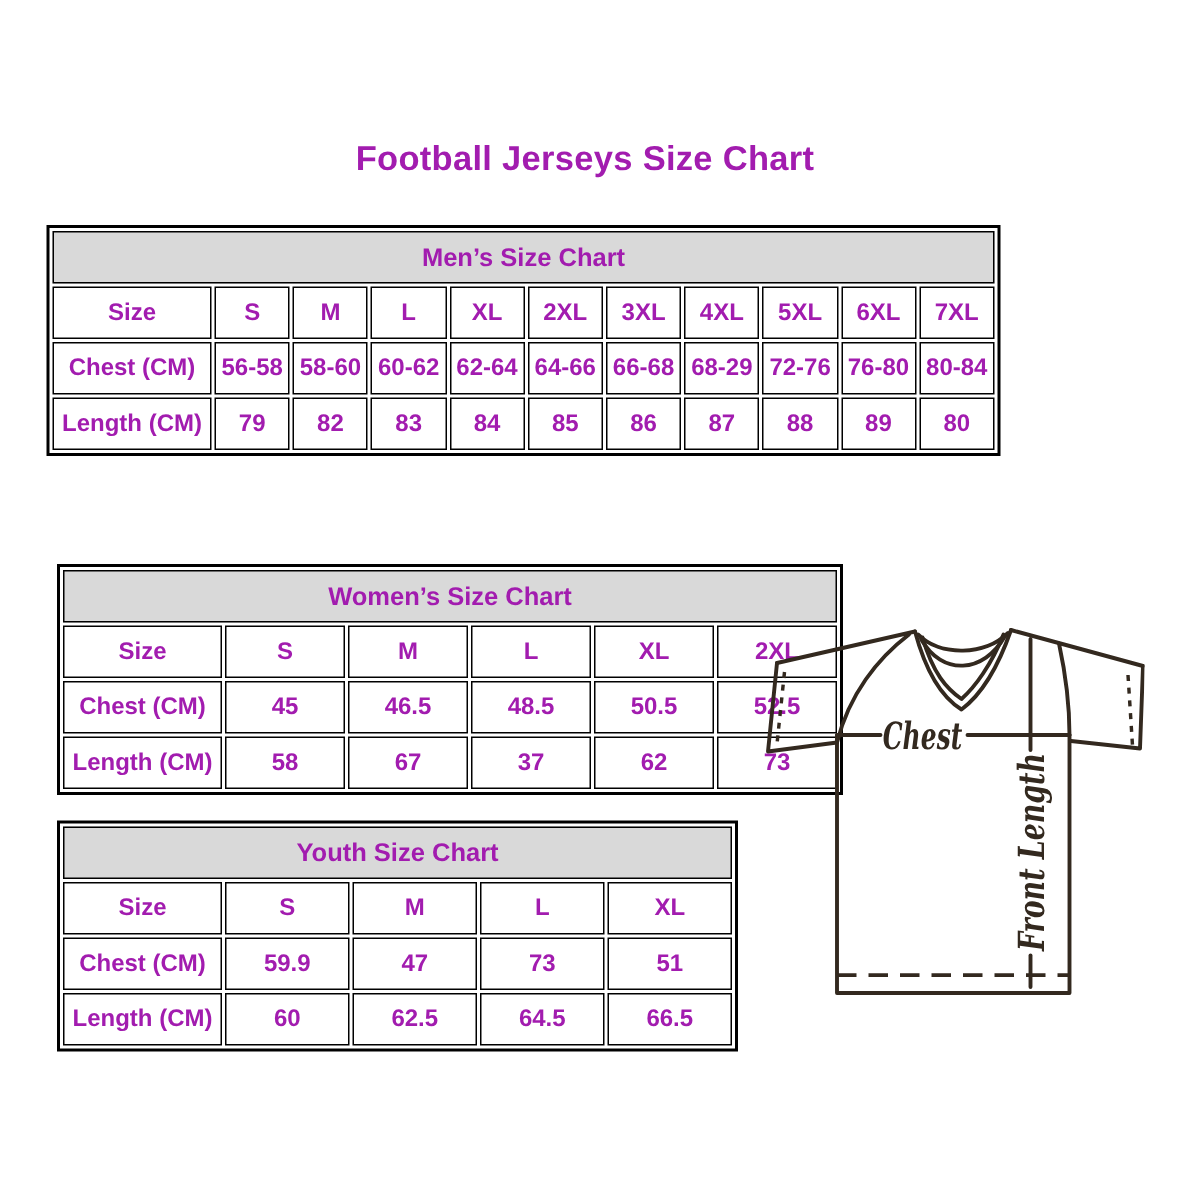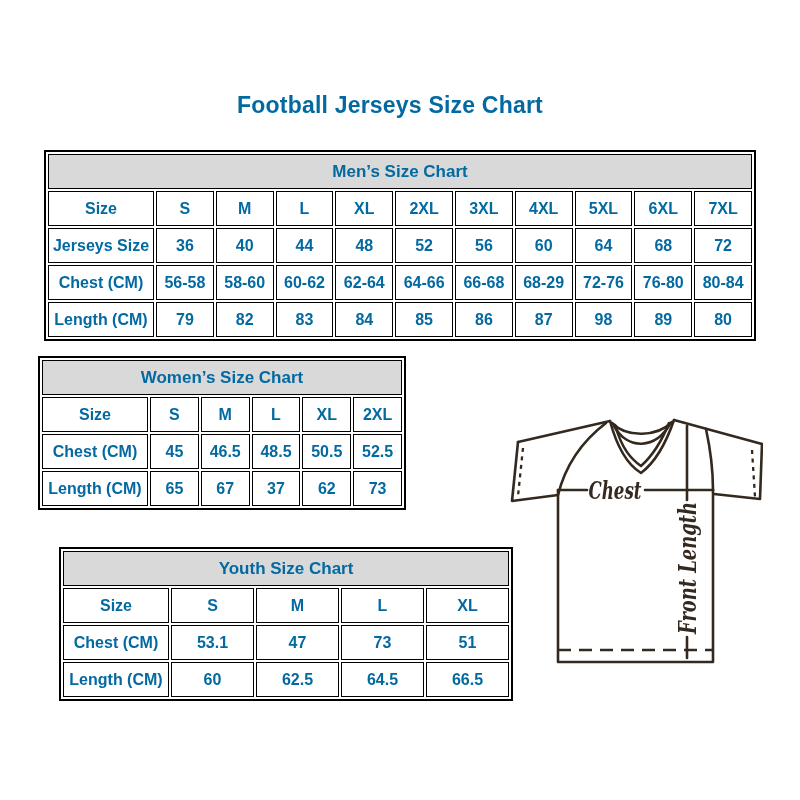--- a/index.html
+++ b/index.html
@@ -4,7 +4,7 @@
 <style>
   html,body{margin:0;padding:0;background:#ffffff;}
   .page{position:relative;width:800px;height:800px;background:#ffffff;overflow:hidden;
-        font-family:"Liberation Sans",sans-serif;color:#0369a1;}
+        font-family:"Liberation Sans",sans-serif;color:#a21caf;}
   .page-title{position:absolute;top:92px;left:0;width:780px;text-align:center;
         font-size:23px;font-weight:bold;letter-spacing:0.2px;}
   .tbl-wrap{position:absolute;}

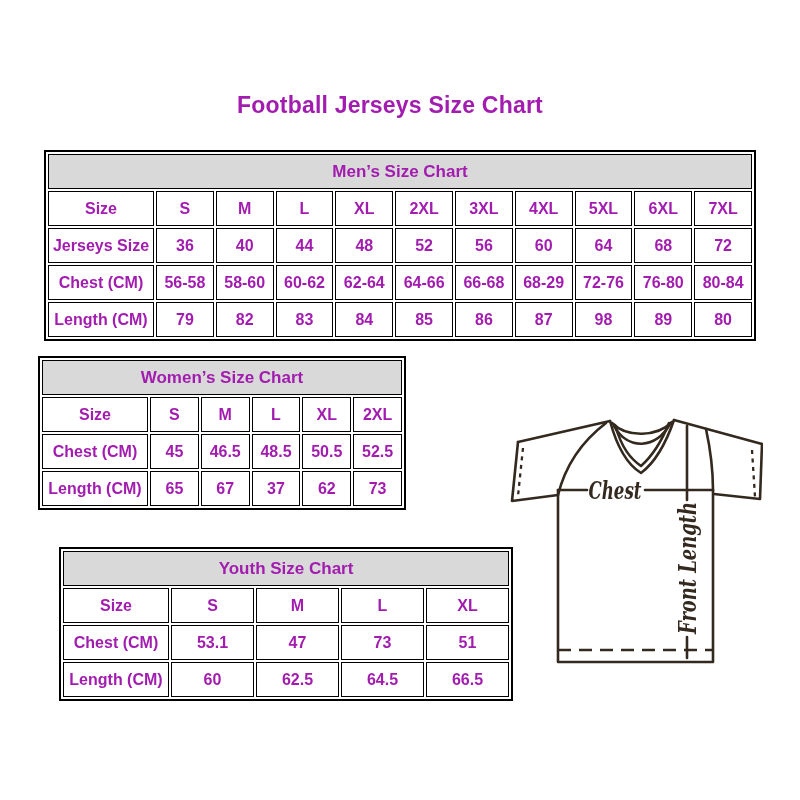--- a/index.html
+++ b/index.html
@@ -8,7 +8,7 @@
   .page-title{position:absolute;top:92px;left:0;width:780px;text-align:center;
         font-size:23px;font-weight:bold;letter-spacing:0.2px;}
   .tbl-wrap{position:absolute;}
-  #tbl-mens{left:44px;top:150px;width:712px;border-radius:32px;}
+  #tbl-mens{left:31px;top:150px;width:636px;border-radius:32px;}
   #tbl-womens{left:38px;top:356px;width:368px;}
   #tbl-youth{left:38px;top:547px;width:454px;margin-left:21px;}
   table.sz{border-collapse:separate;border-spacing:2px;border:2px solid #000;

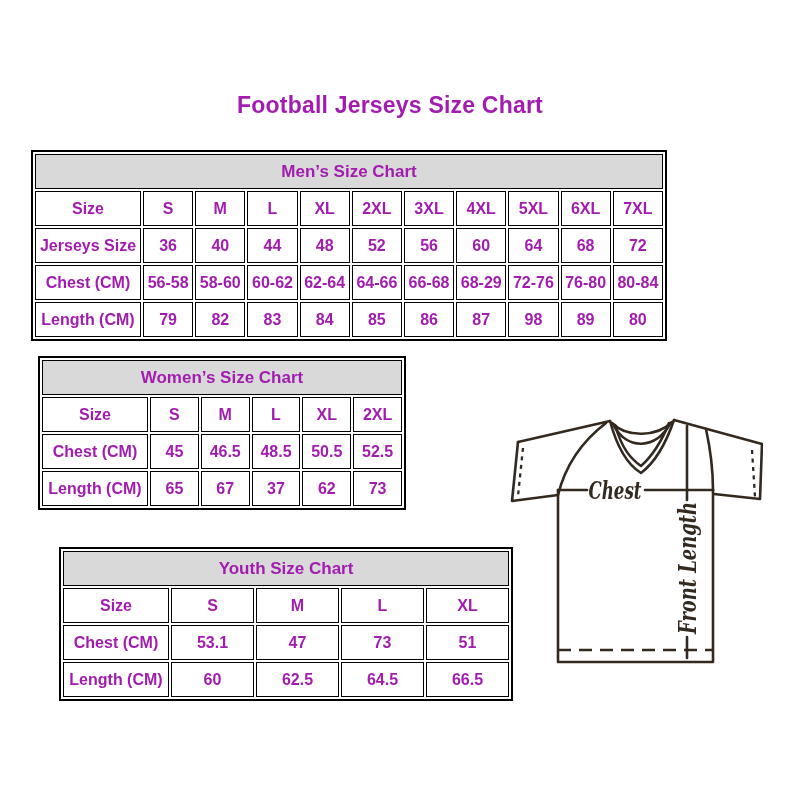--- a/index.html
+++ b/index.html
@@ -62,19 +62,6 @@
             <td class="cell">7XL</td>
           </tr>
           <tr>
-            <td class="rlabel">Jerseys Size</td>
-            <td class="cell">36</td>
-            <td class="cell">40</td>
-            <td class="cell">44</td>
-            <td class="cell">48</td>
-            <td class="cell">52</td>
-            <td class="cell">56</td>
-            <td class="cell">60</td>
-            <td class="cell">64</td>
-            <td class="cell">68</td>
-            <td class="cell">72</td>
-          </tr>
-          <tr>
             <td class="rlabel">Chest (CM)</td>
             <td class="cell">56-58</td>
             <td class="cell">58-60</td>

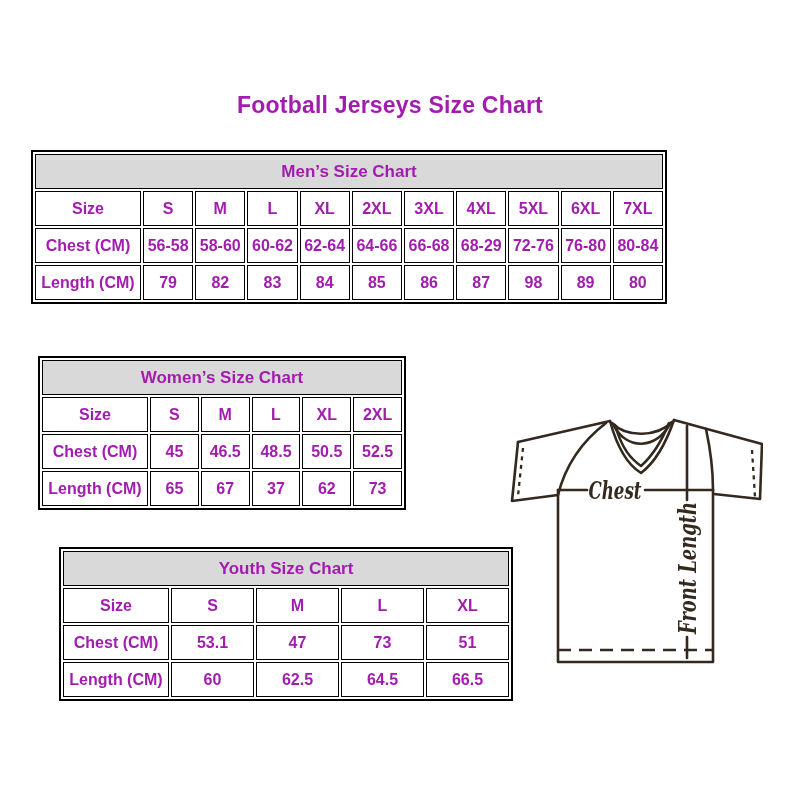--- a/index.html
+++ b/index.html
@@ -83,7 +83,7 @@
             <td class="cell">85</td>
             <td class="cell">86</td>
             <td class="cell">87</td>
-            <td class="cell">98</td>
+            <td class="cell">88</td>
             <td class="cell">89</td>
             <td class="cell">80</td>
           </tr>

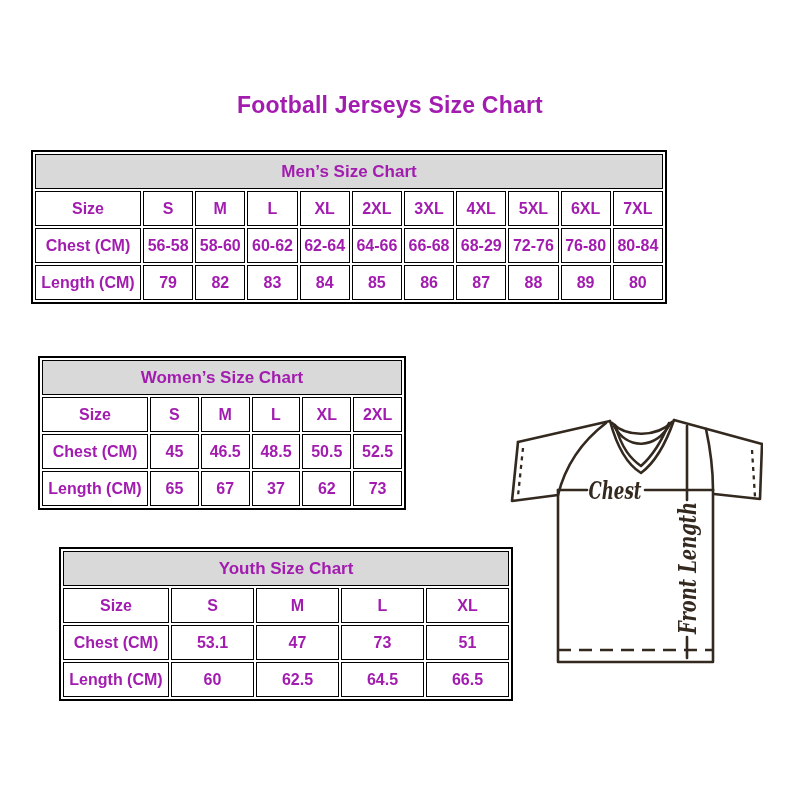--- a/index.html
+++ b/index.html
@@ -9,7 +9,7 @@
         font-size:23px;font-weight:bold;letter-spacing:0.2px;}
   .tbl-wrap{position:absolute;}
   #tbl-mens{left:31px;top:150px;width:636px;border-radius:32px;}
-  #tbl-womens{left:38px;top:356px;width:368px;}
+  #tbl-womens{left:38px;top:376px;width:524px;}
   #tbl-youth{left:38px;top:547px;width:454px;margin-left:21px;}
   table.sz{border-collapse:separate;border-spacing:2px;border:2px solid #000;
         width:100%;table-layout:fixed;background:#fff;}

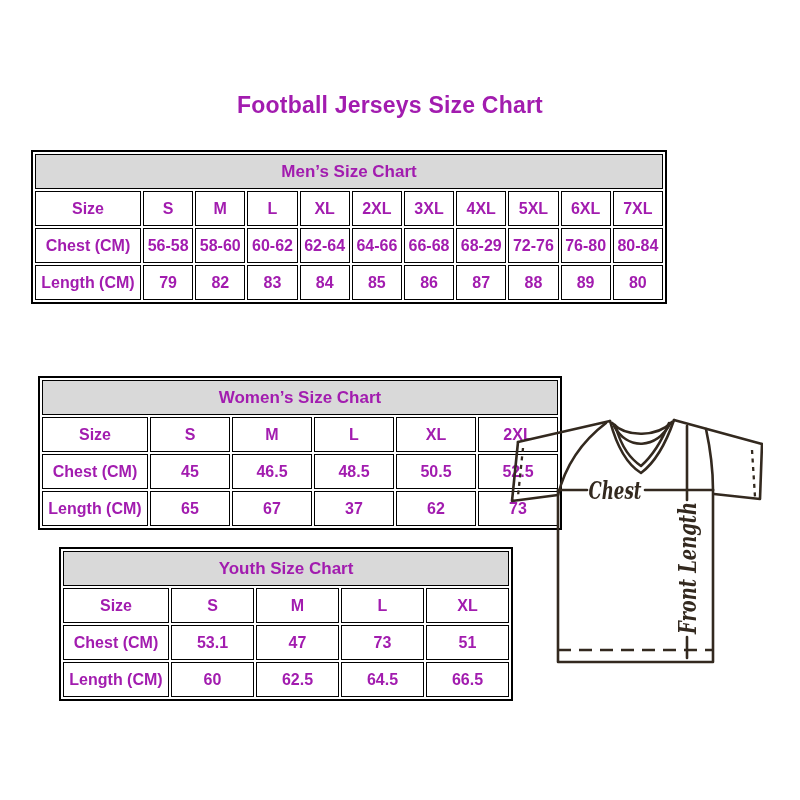--- a/index.html
+++ b/index.html
@@ -122,7 +122,7 @@
           </tr>
           <tr>
             <td class="rlabel">Length (CM)</td>
-            <td class="cell">65</td>
+            <td class="cell">58</td>
             <td class="cell">67</td>
             <td class="cell">37</td>
             <td class="cell">62</td>

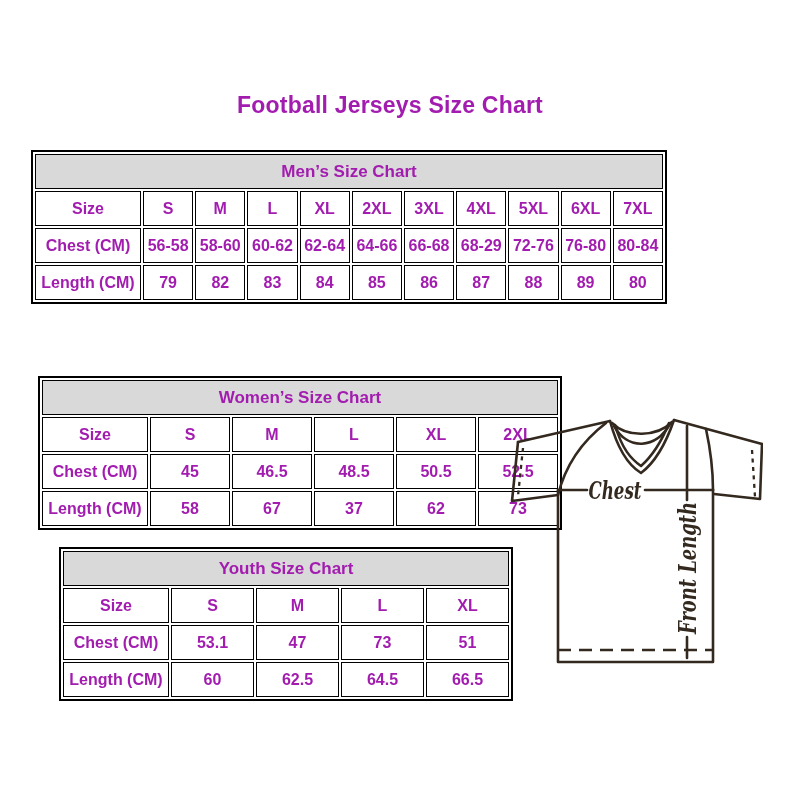--- a/index.html
+++ b/index.html
@@ -10,7 +10,7 @@
   .tbl-wrap{position:absolute;}
   #tbl-mens{left:31px;top:150px;width:636px;border-radius:32px;}
   #tbl-womens{left:38px;top:376px;width:524px;}
-  #tbl-youth{left:38px;top:547px;width:454px;margin-left:21px;}
+  #tbl-youth{left:38px;top:547px;width:454px;}
   table.sz{border-collapse:separate;border-spacing:2px;border:2px solid #000;
         width:100%;table-layout:fixed;background:#fff;}
   table.sz td{border:1px solid #000;text-align:center;vertical-align:middle;

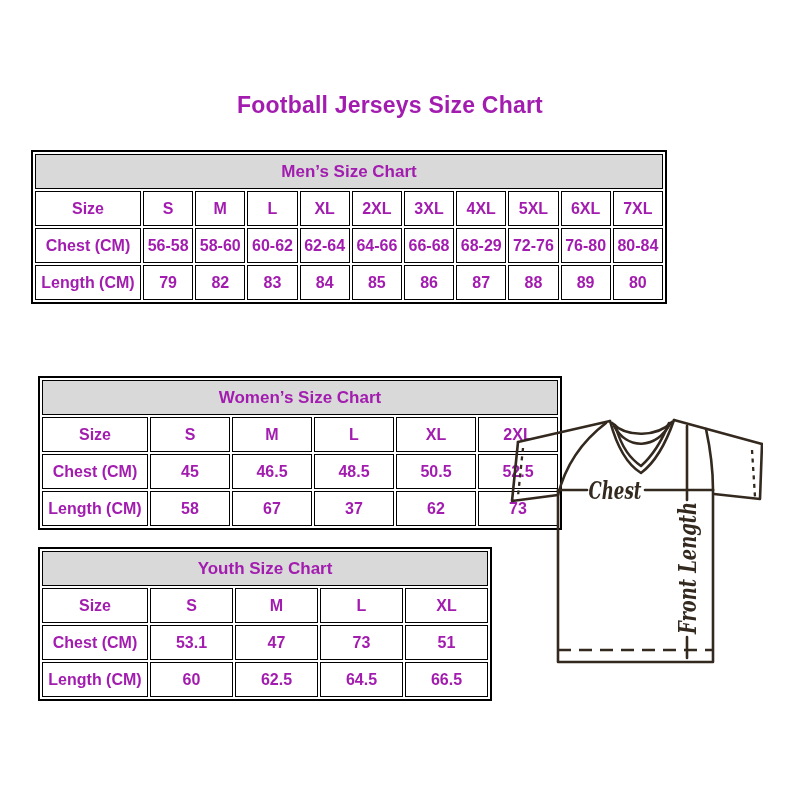--- a/index.html
+++ b/index.html
@@ -153,7 +153,7 @@
           </tr>
           <tr>
             <td class="rlabel">Chest (CM)</td>
-            <td class="cell">53.1</td>
+            <td class="cell">59.9</td>
             <td class="cell">47</td>
             <td class="cell">73</td>
             <td class="cell">51</td>

